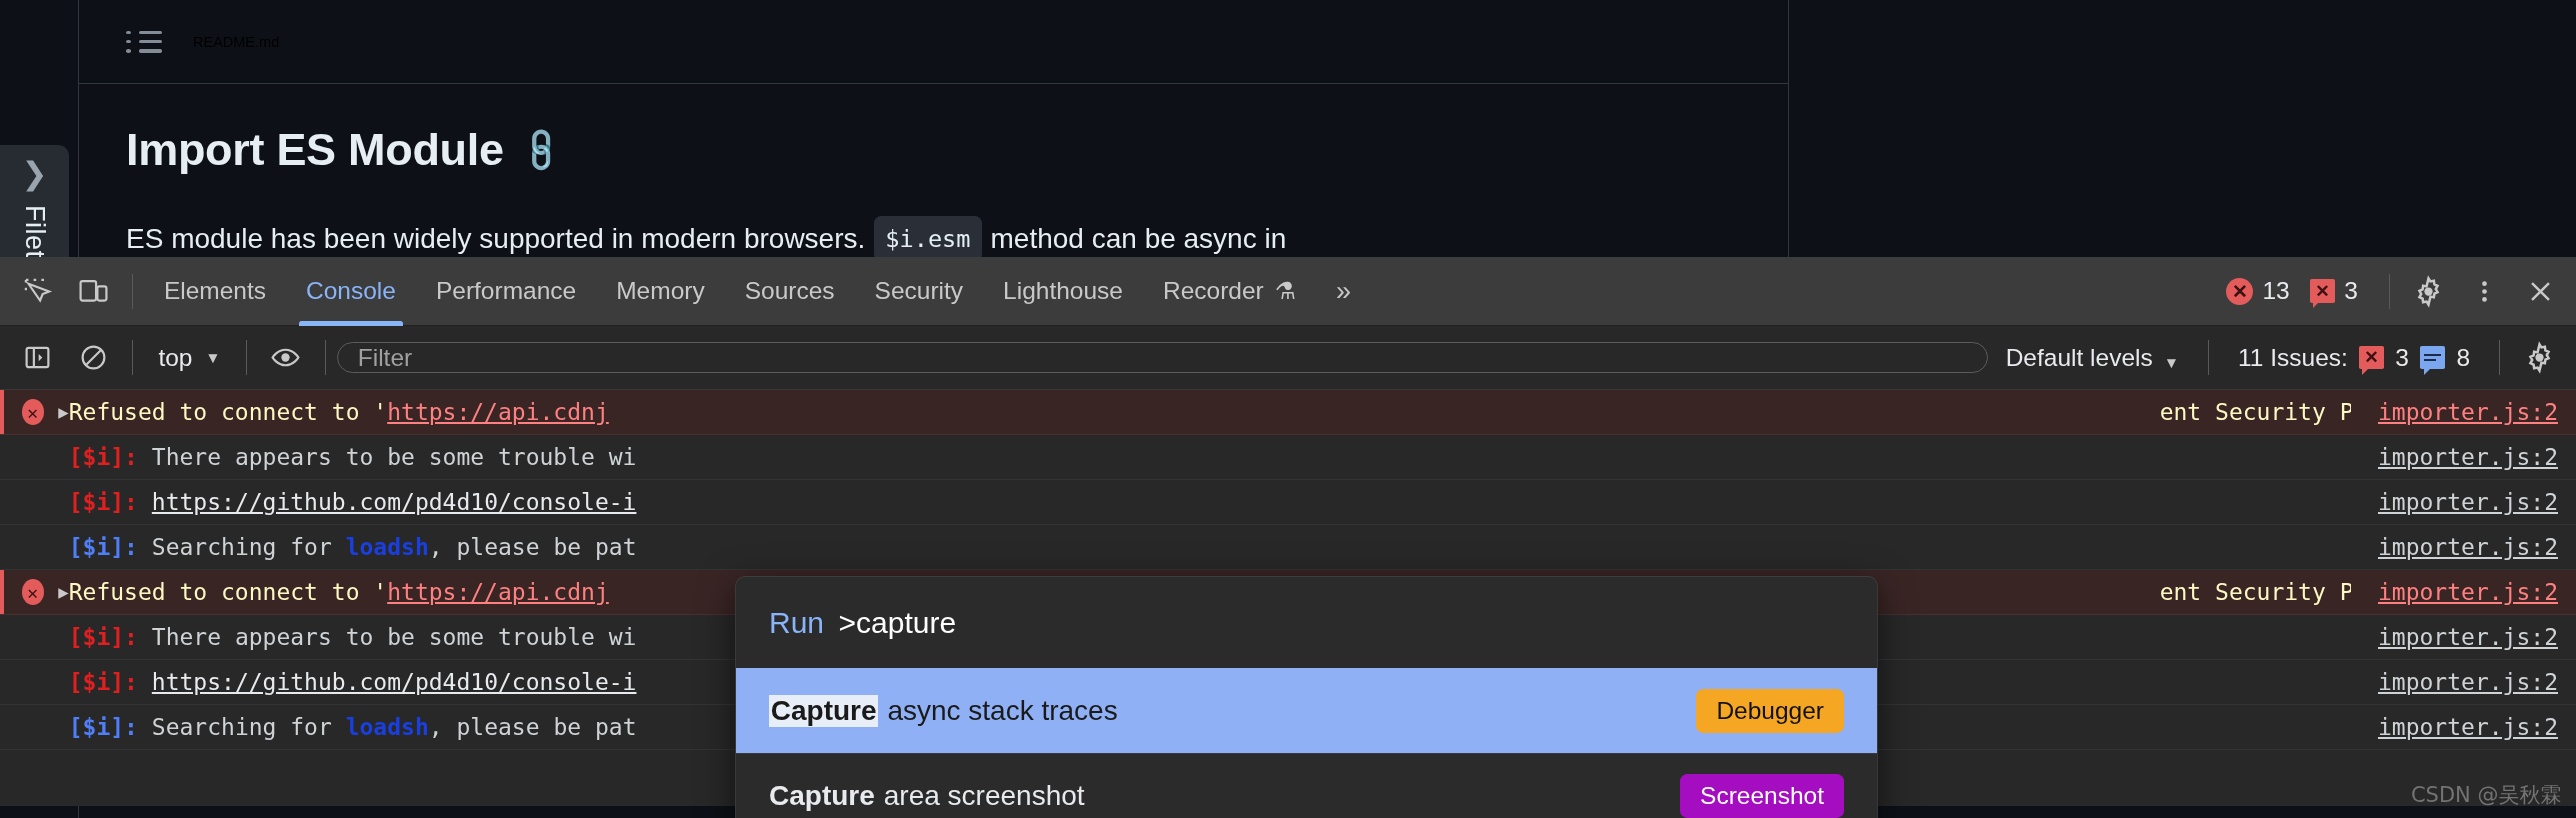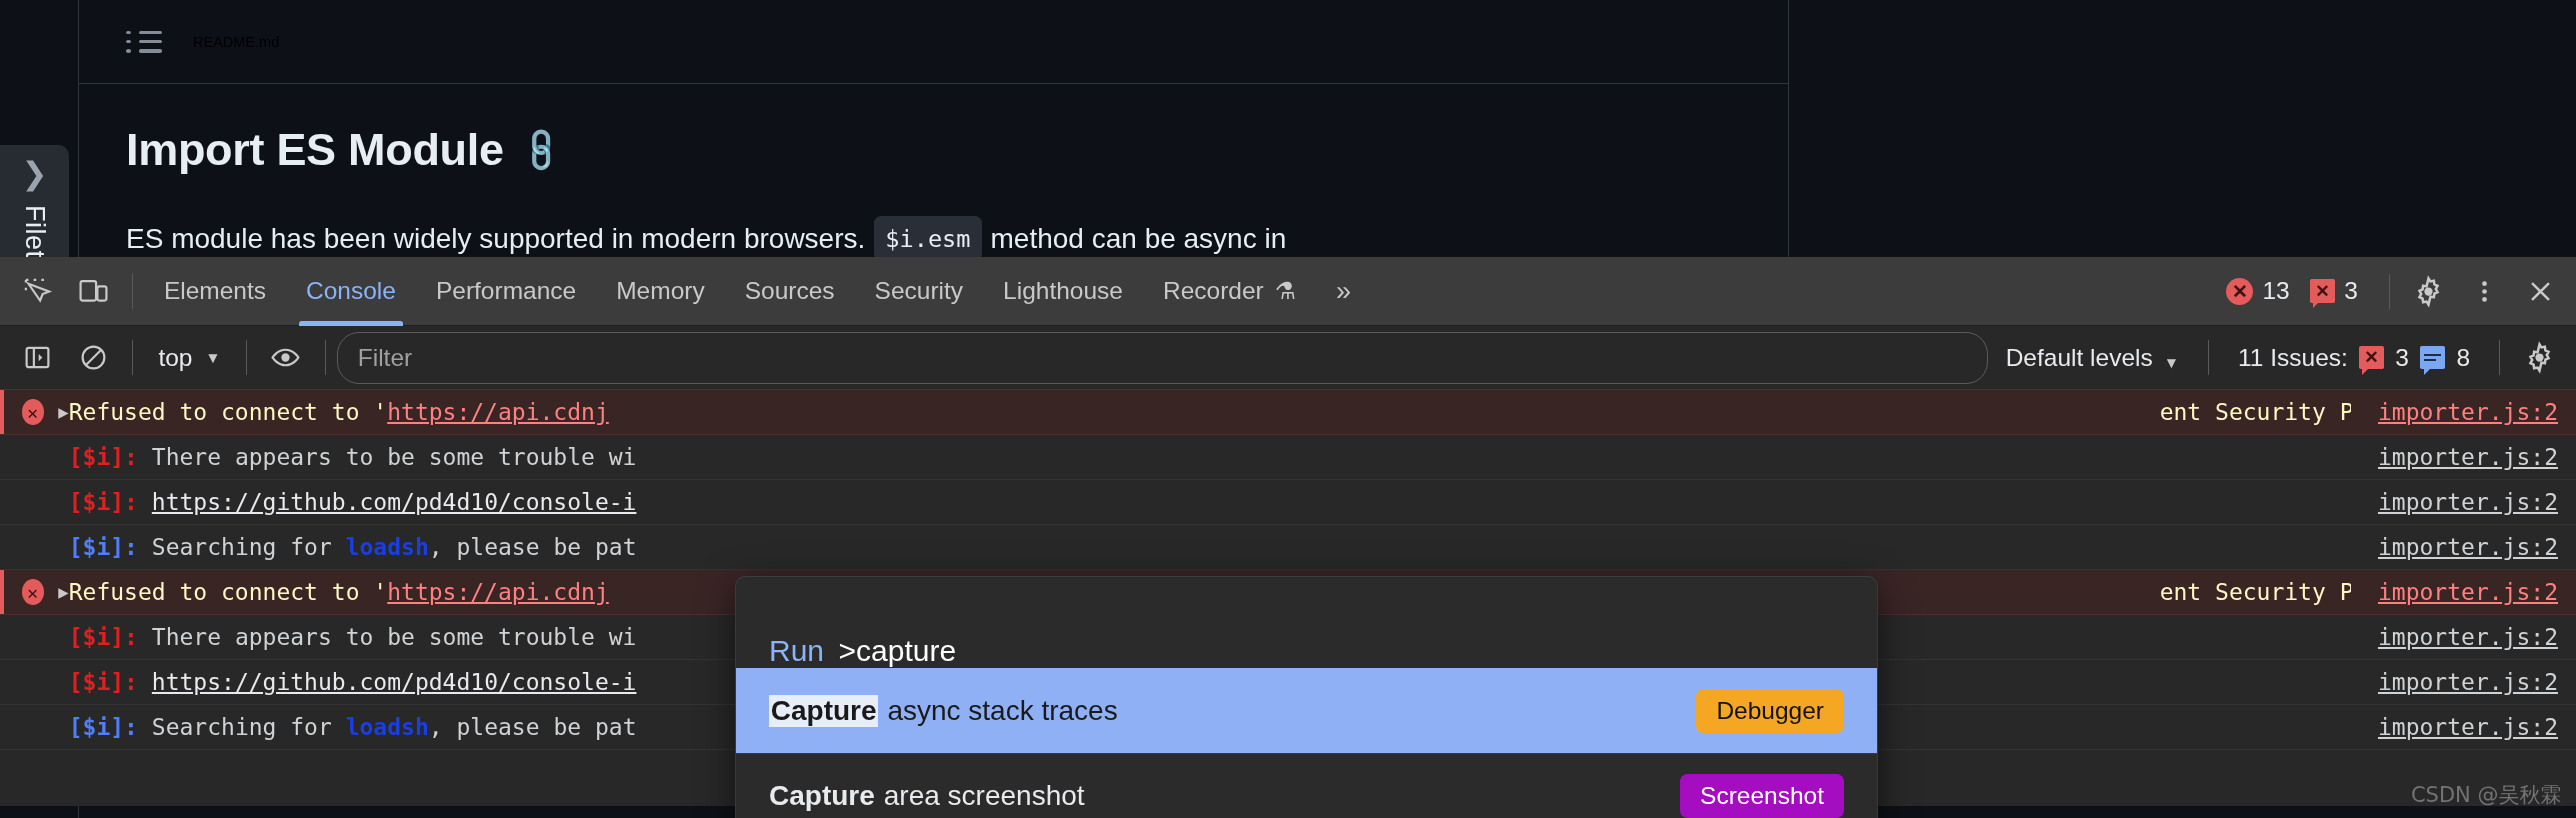--- a/index.html
+++ b/index.html
@@ -126,7 +126,7 @@
   }
   .caret { font-size: 15.5px; color: #c9c9c9; }
   .filter-input {
-    flex: 1; height: 52px; background: #282828; border: 0.9px solid #5c5c5c;
+    flex: 1; height: 31px; background: #282828; border: 0.9px solid #5c5c5c;
     border-radius: 22px; color: #a0a0a0; font-size: 24.5px;
     padding: 0 20px; display: flex; align-items: center; min-width: 0; text-align: center;
   }

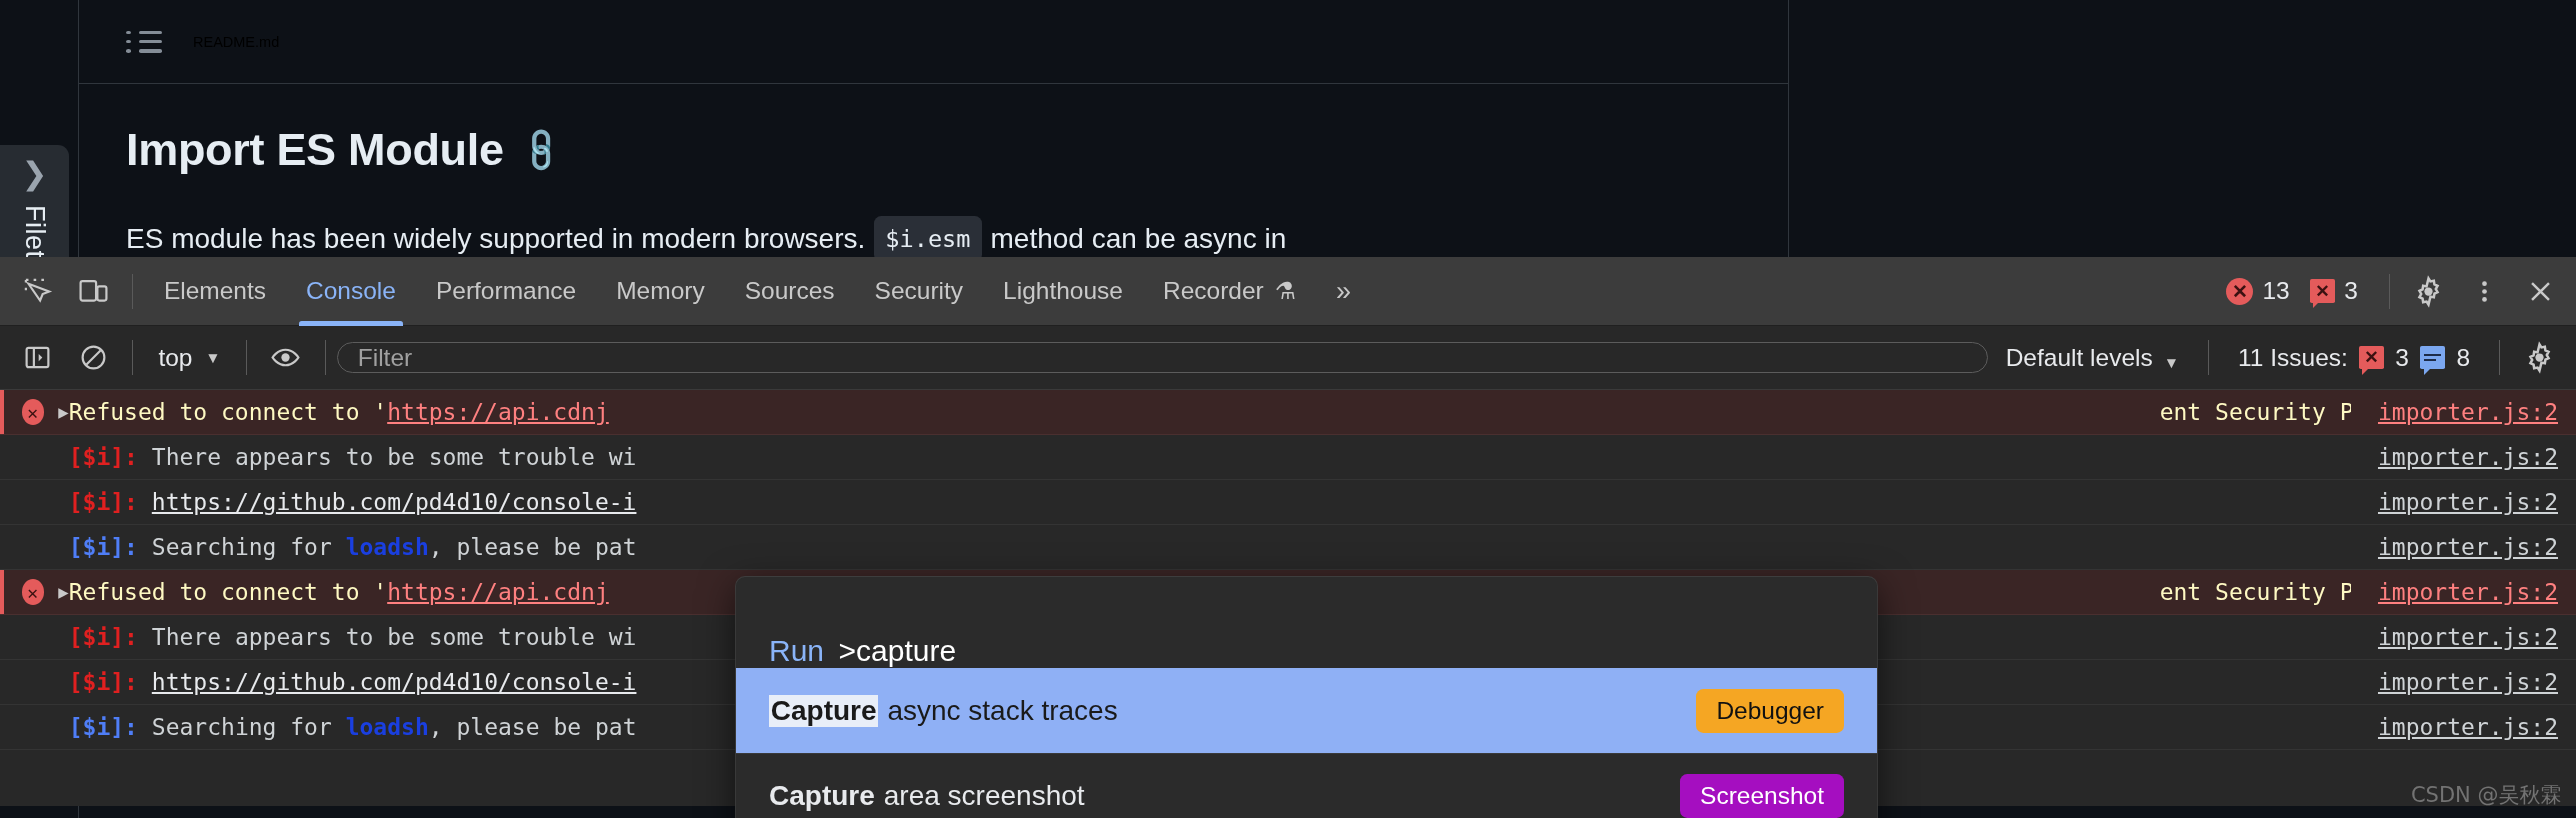--- a/index.html
+++ b/index.html
@@ -182,7 +182,7 @@
     overflow: hidden; z-index: 20;
   }
   .palette-header {
-    height: 91px; display: flex; align-items: flex-end; gap: 14.5px;
+    height: 91px; display: flex; align-items: center; gap: 14.5px;
     padding: 0 33px; font-size: 30px;
   }
   .pal-run { color: #8ab4f8; }

